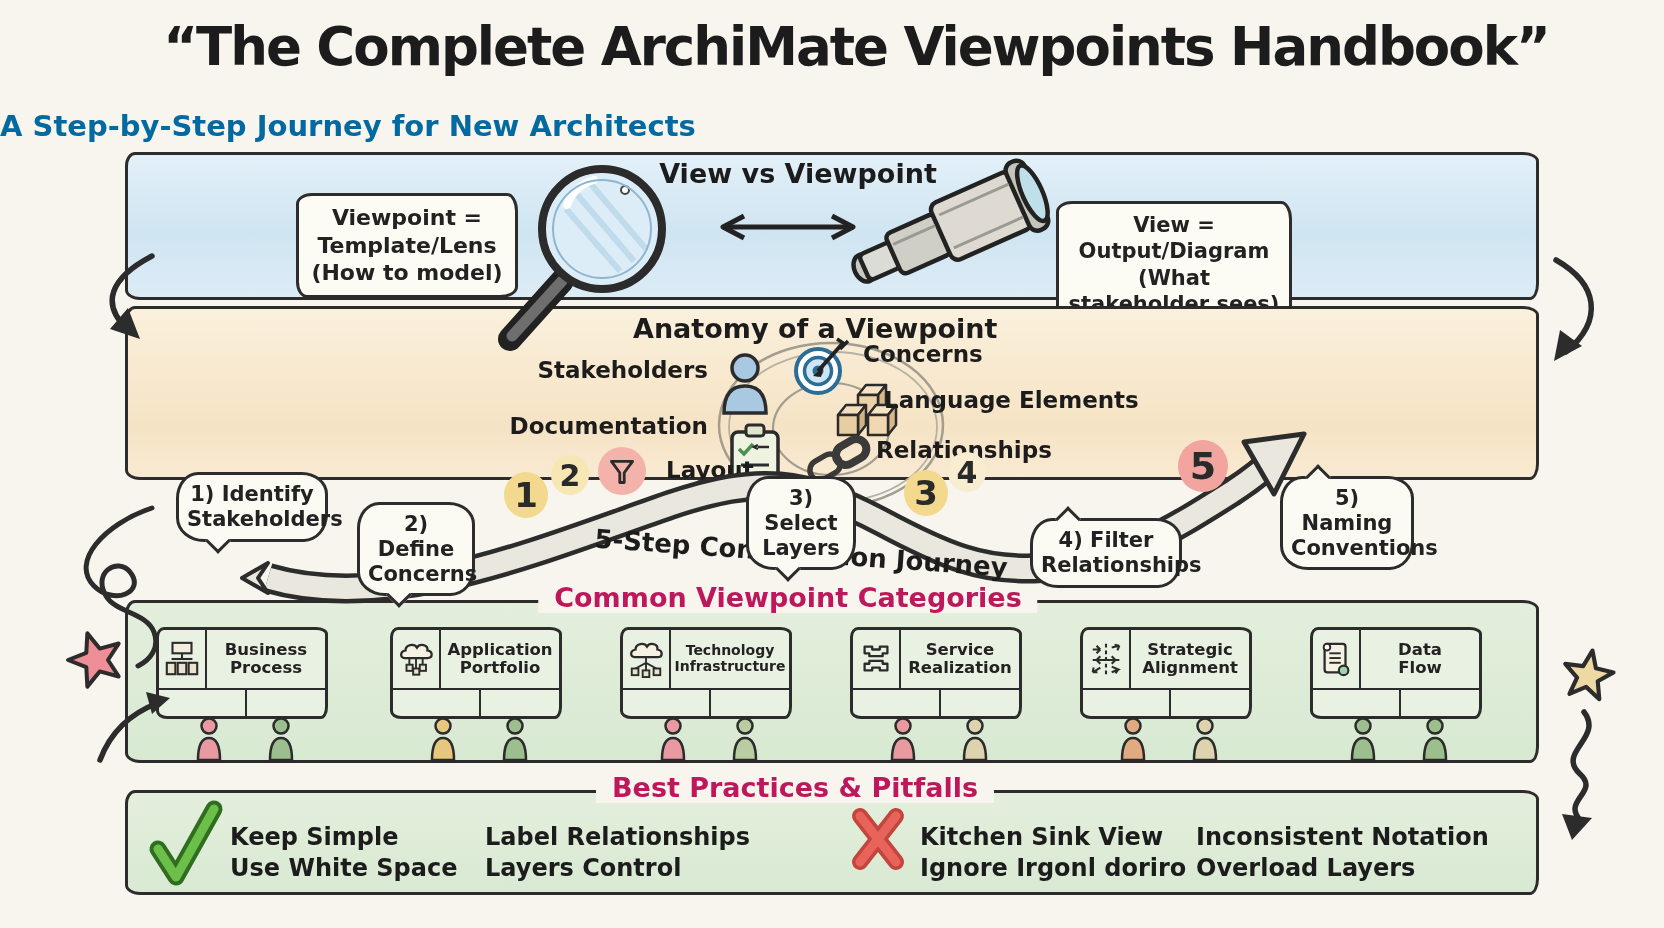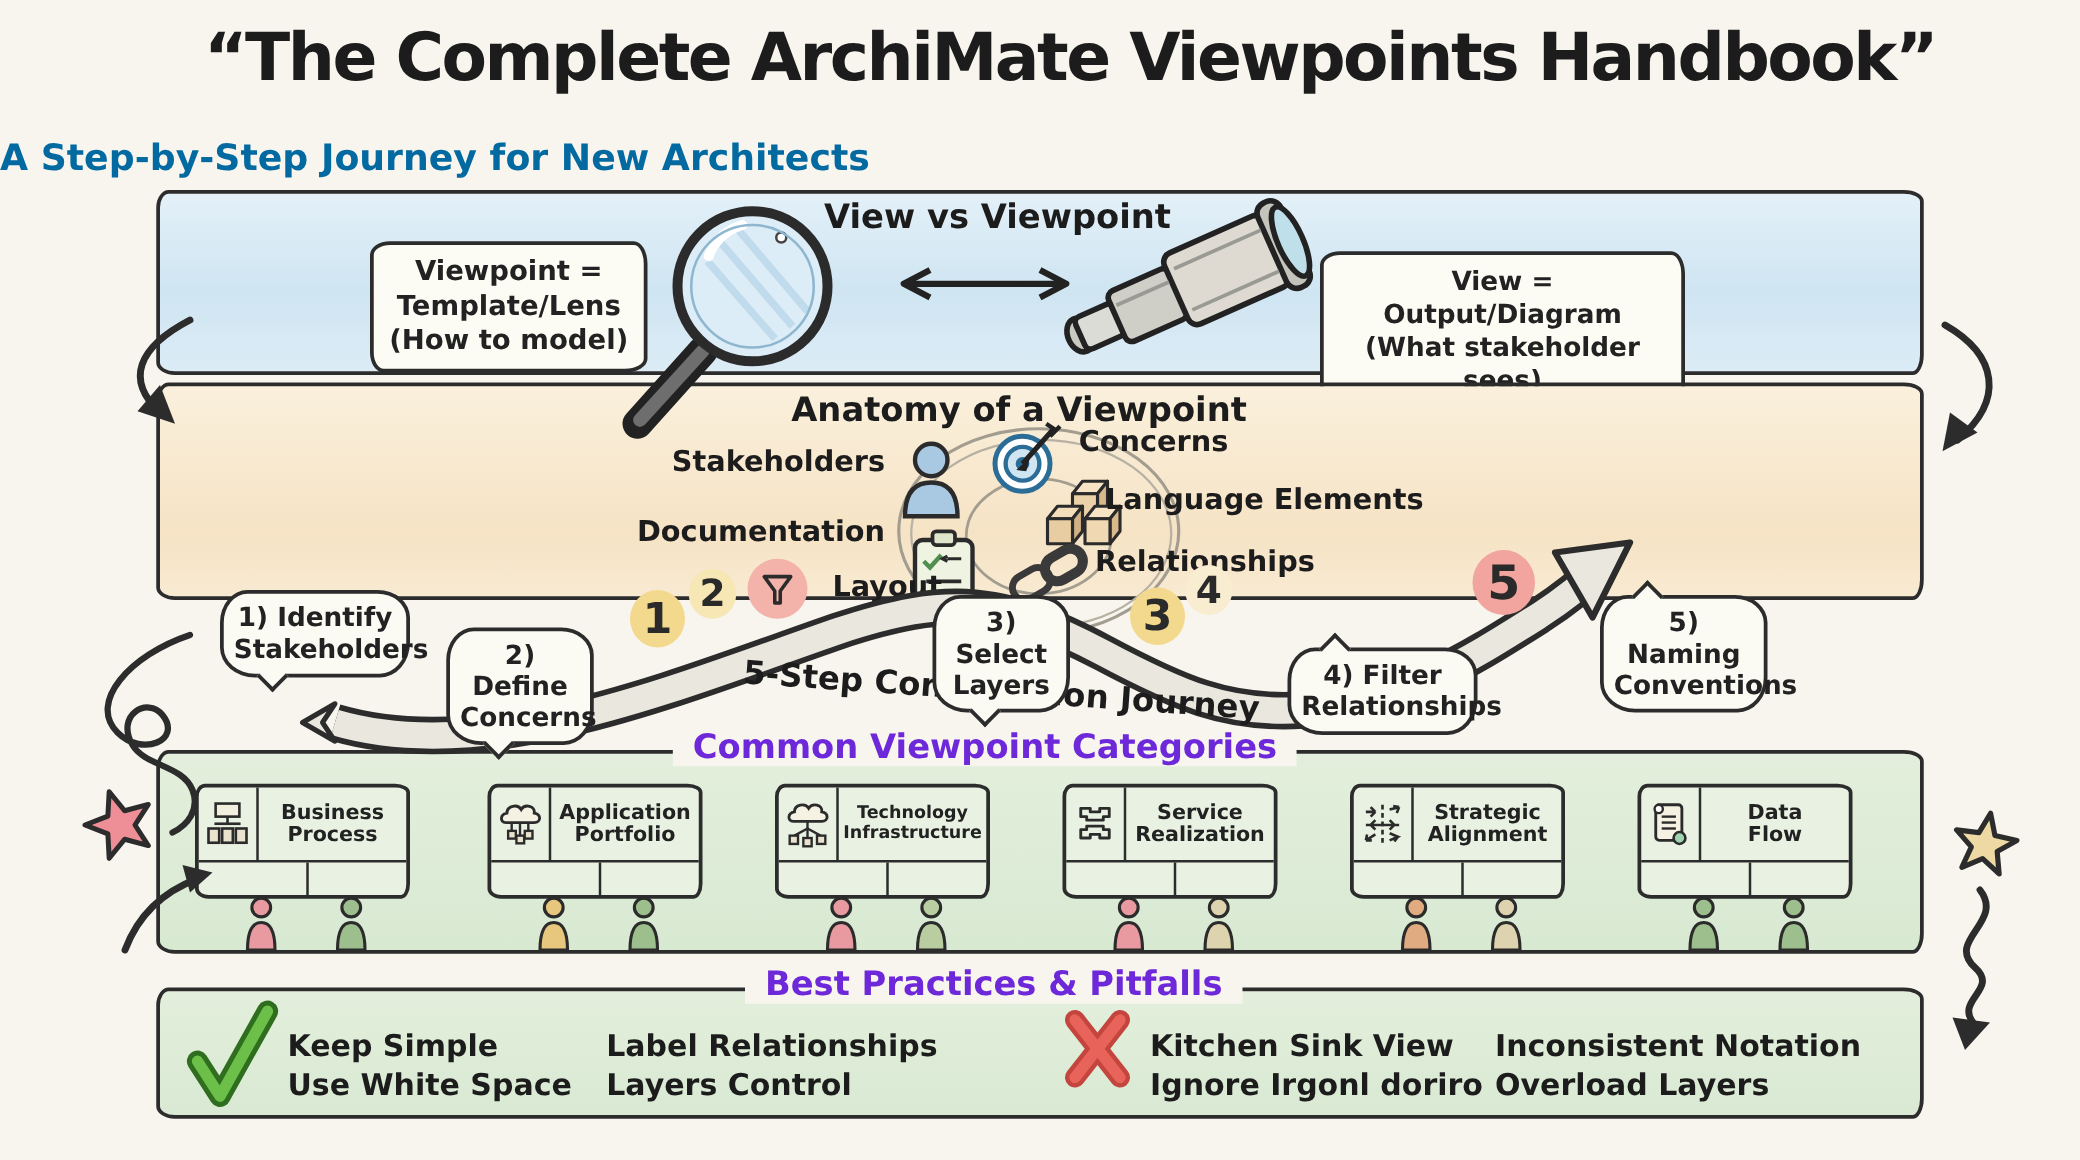--- a/index.html
+++ b/index.html
@@ -94,7 +94,7 @@
       </g>
     </svg>
 
-    <div class="label-box" style="left:928px;top:46px;width:292px;font-size:21px">
+    <div class="label-box" style="left:928px;top:46px;width:236px;font-size:21px">
       <div>View = Output/Diagram</div>
       <div>(What stakeholder sees)</div>
     </div>

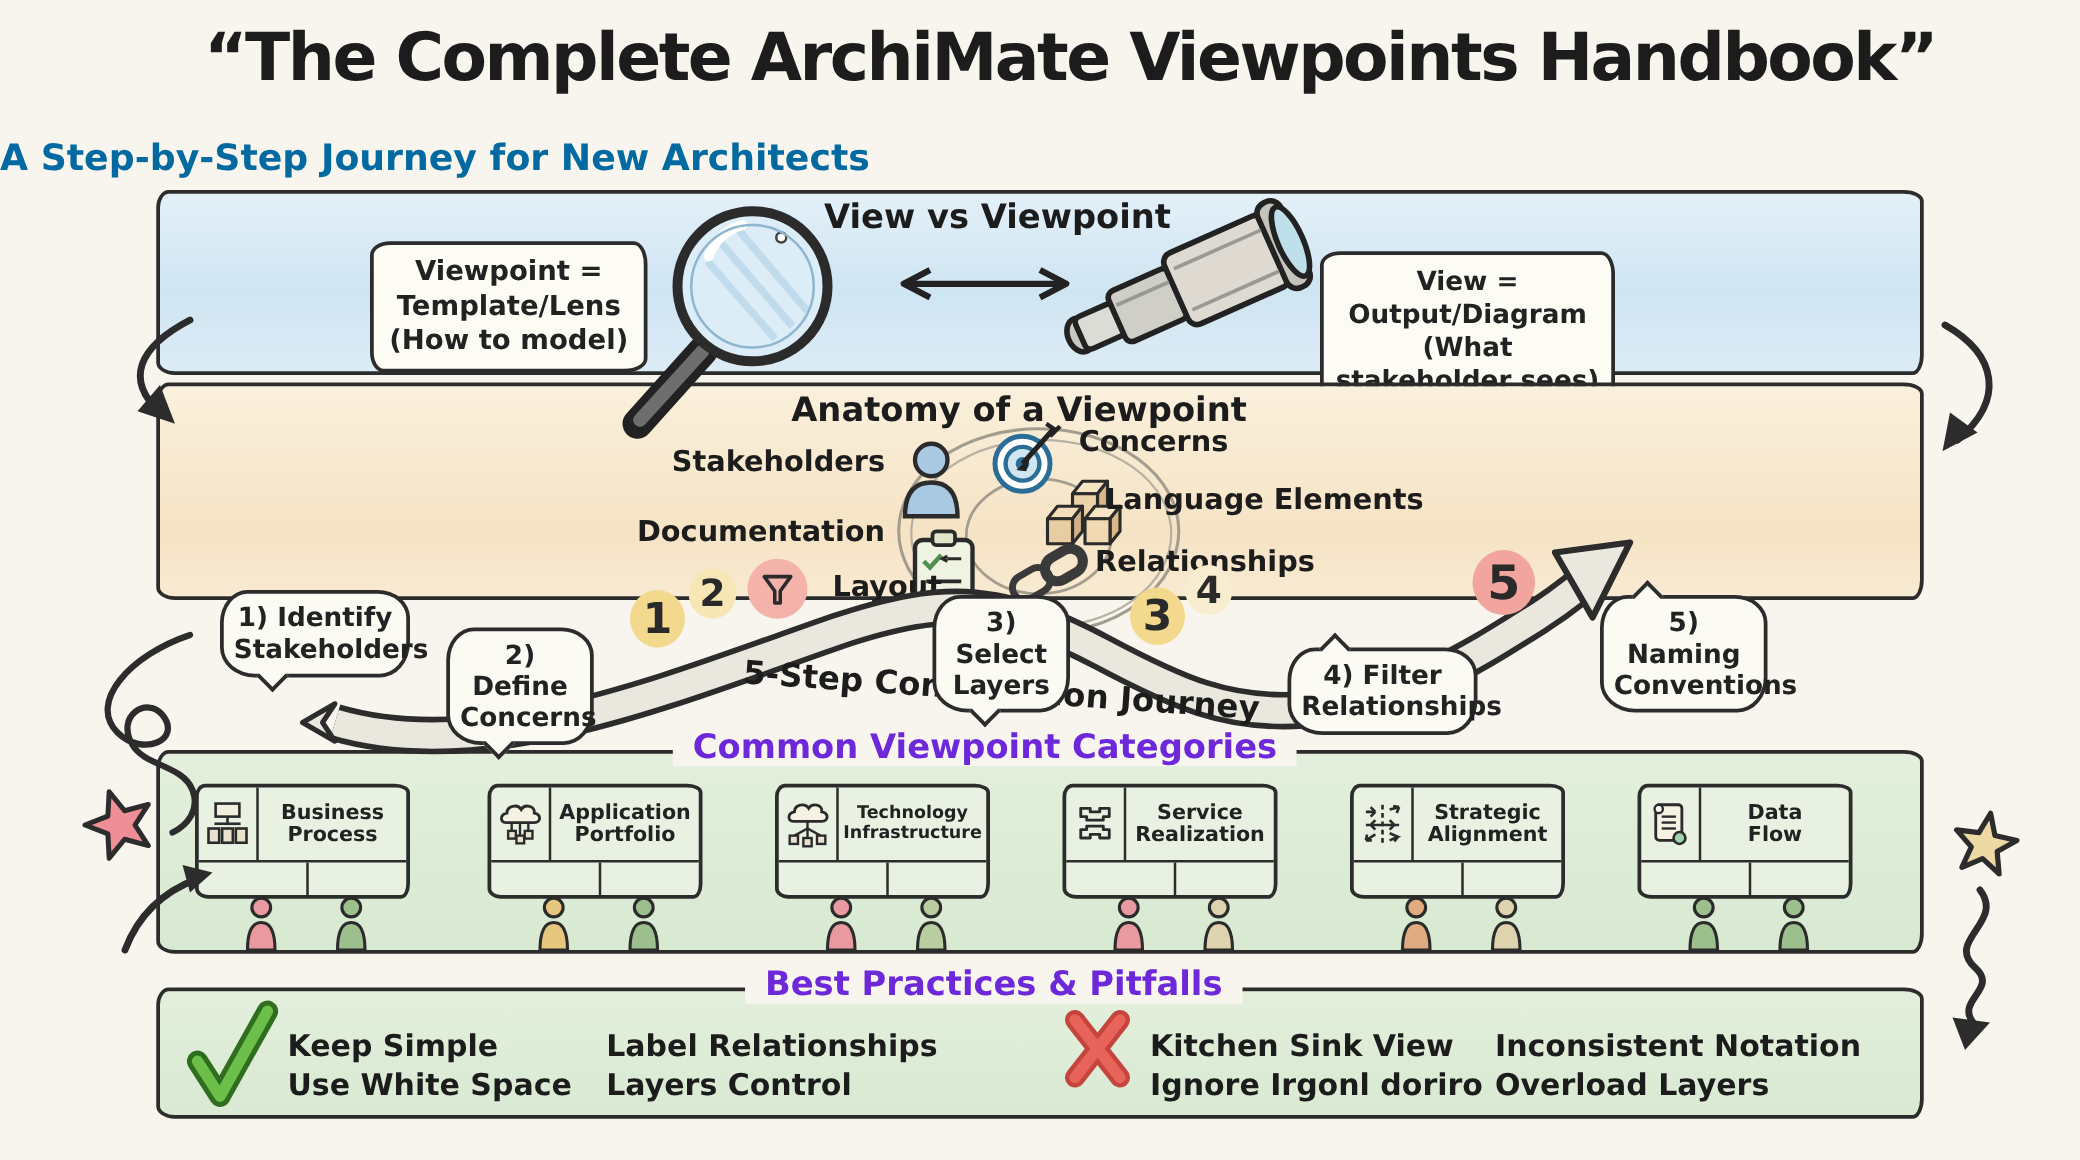--- a/index.html
+++ b/index.html
@@ -16,7 +16,7 @@
   .band.greenB{top:790px;height:105px;background:linear-gradient(180deg,#e3efdc 0%,#d9e9d3 100%);}
   .sec-title{position:absolute;text-align:center;font-size:27px;color:#1c1c1c;white-space:nowrap;}
   .straddle{position:absolute;top:-21px;transform:translateX(-50%);background:#f8f5ee;padding:0 16px;
-            font-size:27px;white-space:nowrap;color:#6d28d9;}
+            font-size:27px;white-space:nowrap;color:#be185d;}
   .label-box{position:absolute;background:#fcfbf4;border:3px solid #2c2c2c;
              border-radius:16px 11px 18px 11px/11px 18px 11px 16px;
              text-align:center;font-size:22px;line-height:1.25;padding:8px 6px;box-sizing:border-box;}

